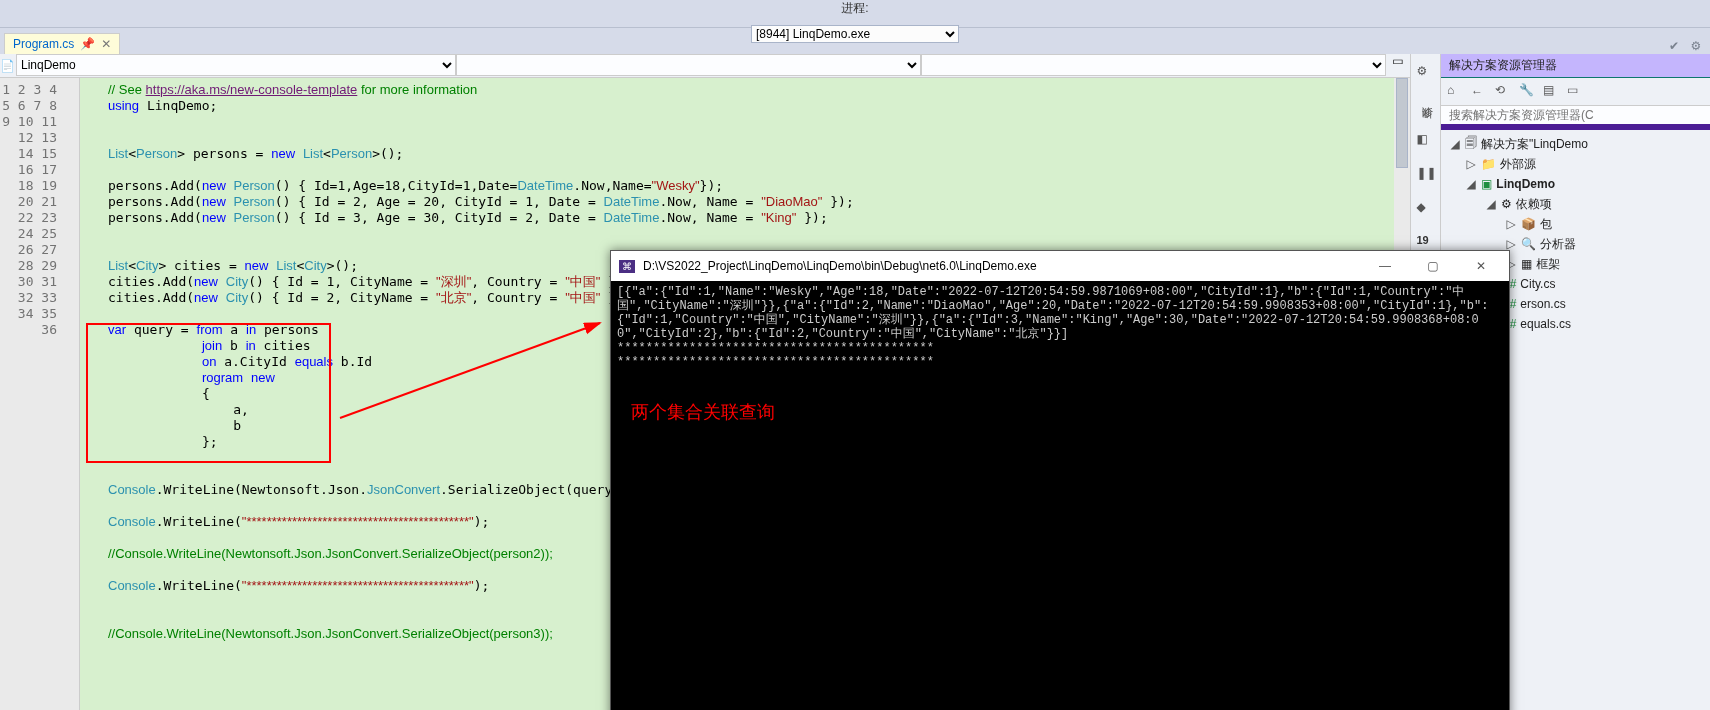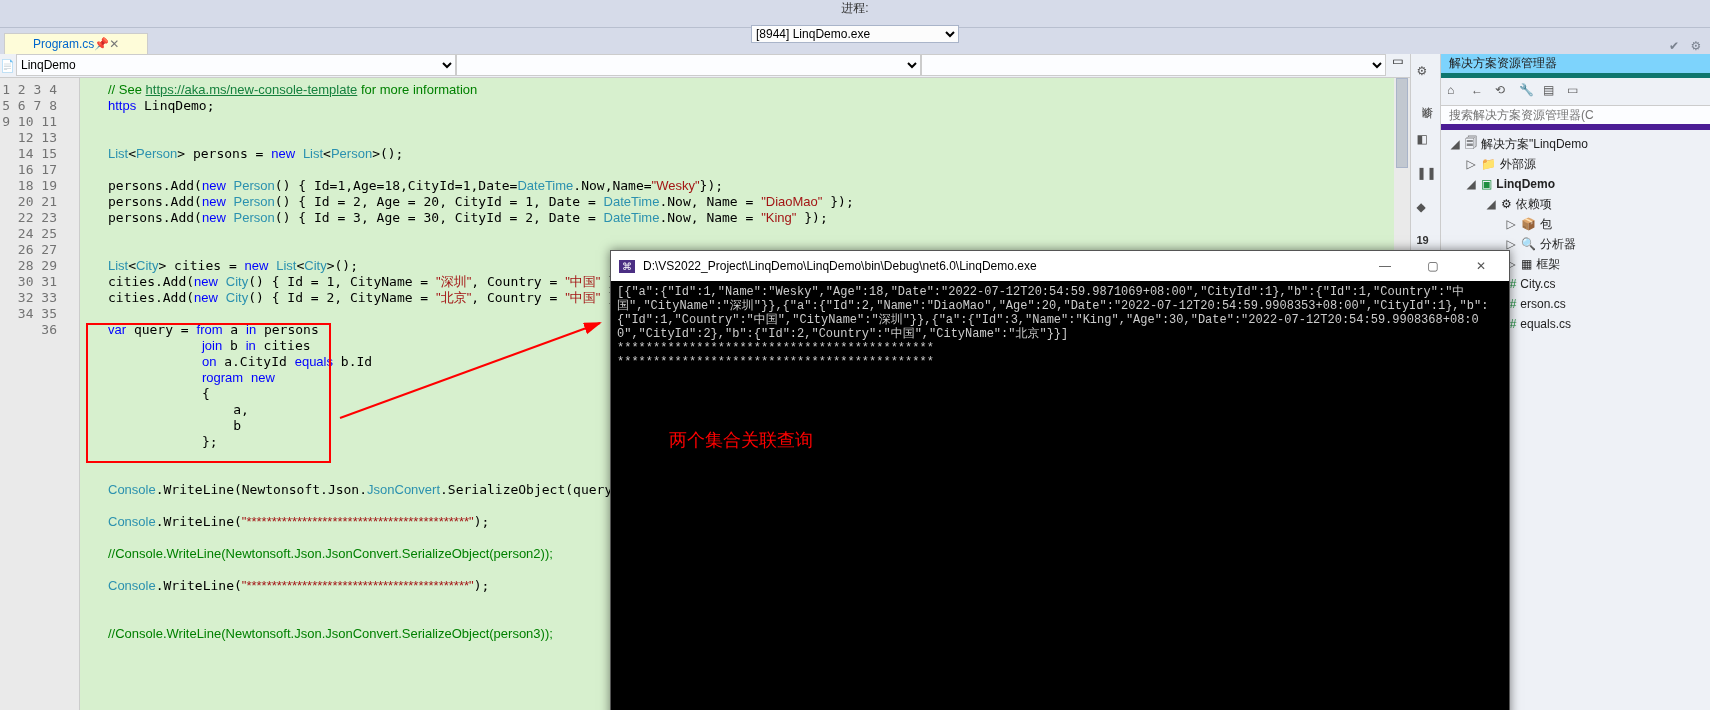--- a/index.html
+++ b/index.html
@@ -11,7 +11,7 @@
 .ticon{width:16px;height:16px;display:inline-flex;align-items:center;justify-content:center;color:#7a828f;}
 .ticon svg{width:14px;height:14px;}
 .tabstrip{height:26px;background:#d6dbe9;display:flex;align-items:flex-end;padding-left:4px;}
-.tab{background:#fefcd9;border:1px solid #cccccc;border-bottom:none;padding:3px 28px;display:flex;align-items:center;gap:0;color:#0066cc;font-size:12px;}
+.tab{background:#fefcd9;border:1px solid #cccccc;border-bottom:none;padding:3px 8px;display:flex;align-items:center;gap:6px;color:#0066cc;font-size:12px;}
 .tab .pin{color:#777;cursor:pointer;}
 .tab .close{color:#777;cursor:pointer;}
 .main{display:flex;height:calc(100% - 54px);}

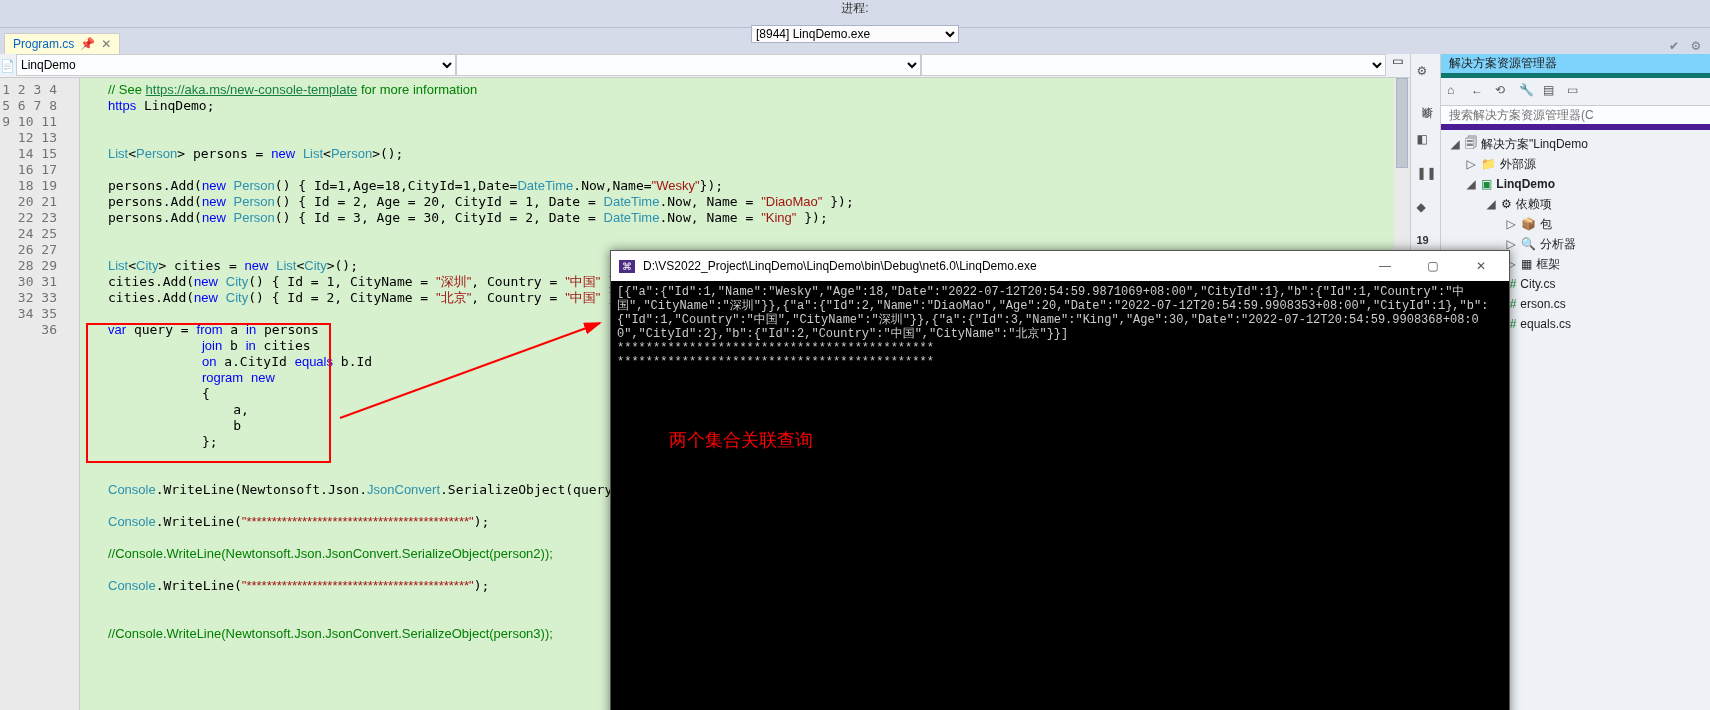--- a/index.html
+++ b/index.html
@@ -37,7 +37,7 @@
 .rightcol{width:30px;background:#eef1f6;border-left:1px solid #cccccc;display:flex;flex-direction:column;align-items:center;padding-top:10px;gap:16px;}
 .rightcol .ic{width:18px;height:18px;color:#555;}
 .solution{width:270px;background:#eef1f6;border-left:1px solid #cccccc;display:flex;flex-direction:column;}
-.sol-title{height:24px;background:#7dd3fc;border-bottom:5px solid #0f766e;display:flex;align-items:center;padding:0 8px;font-size:12px;color:#222;}
+.sol-title{height:24px;background:#c4b5fd;border-bottom:1px solid #0f766e;display:flex;align-items:center;padding:0 8px;font-size:12px;color:#222;}
 .sol-tools{height:28px;border-bottom:1px solid #cccccc;display:flex;align-items:center;padding:0 6px;gap:6px;}
 .sol-tools div{width:18px;height:18px;color:#555;}
 .sol-search{height:24px;border-bottom:6px solid #4c1d95;}

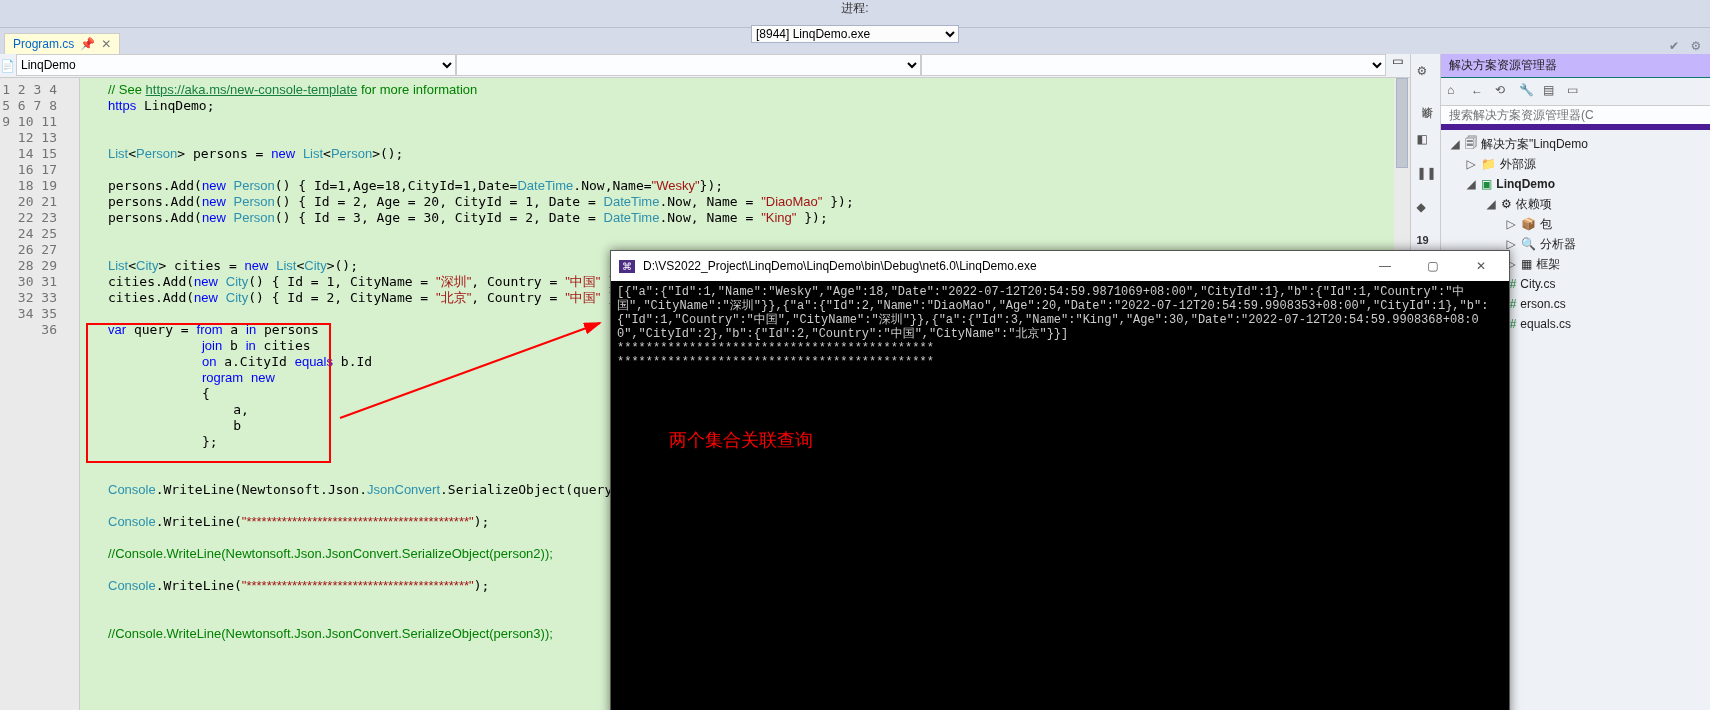--- a/index.html
+++ b/index.html
@@ -25,7 +25,7 @@
 .c-key{color:#0000ff;}
 .c-type{color:#2b91af;}
 .c-str{color:#a31515;}
-.c-link{color:#15803d;text-decoration:underline;}
+.c-link{color:#701a75;text-decoration:underline;}
 .redbox{position:absolute;border:2px solid #ff0000;pointer-events:none;}
 .arrow{position:absolute;pointer-events:none;}
 .console-win{position:absolute;background:#000;border:1px solid #555;box-shadow:0 0 10px rgba(0,0,0,0.5);}

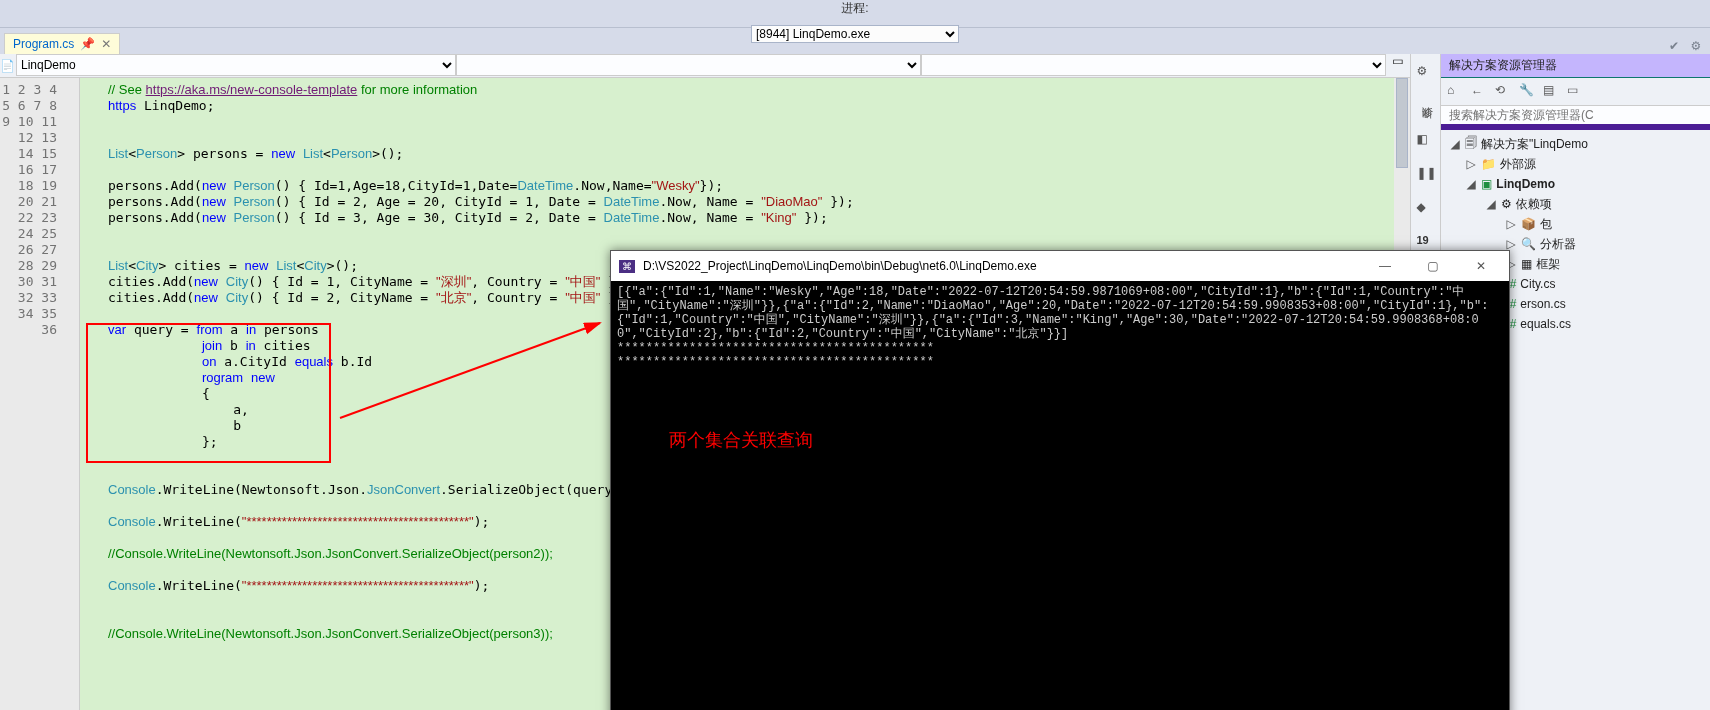--- a/index.html
+++ b/index.html
@@ -141,7 +141,7 @@
 36
 </div>
       <div class="code" id="code"><span class="c-comm">// See </span><span class="c-link">https://aka.ms/new-console-template</span><span class="c-comm"> for more information</span>
-<span class="c-key">https</span> LinqDemo;
+<span class="c-key">using</span> LinqDemo;
 
 
 <span class="c-type">List</span>&lt;<span class="c-type">Person</span>&gt; persons = <span class="c-key">new</span> <span class="c-type">List</span>&lt;<span class="c-type">Person</span>&gt;();

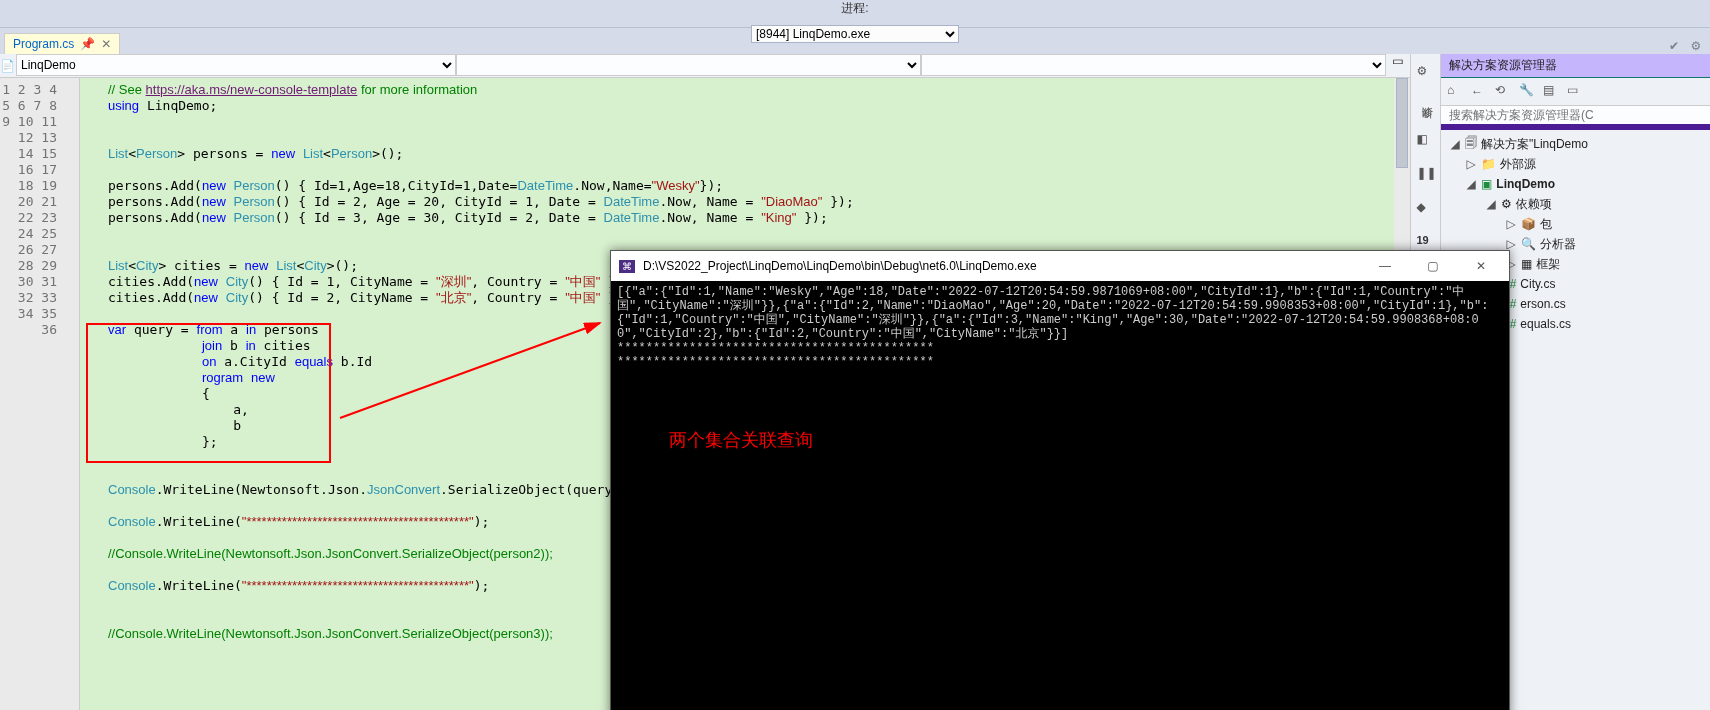--- a/index.html
+++ b/index.html
@@ -204,7 +204,7 @@
       <div class="console-body">[{"a":{"Id":1,"Name":"Wesky","Age":18,"Date":"2022-07-12T20:54:59.9871069+08:00","CityId":1},"b":{"Id":1,"Country":"中国","CityName":"深圳"}},{"a":{"Id":2,"Name":"DiaoMao","Age":20,"Date":"2022-07-12T20:54:59.9908353+08:00","CityId":1},"b":{"Id":1,"Country":"中国","CityName":"深圳"}},{"a":{"Id":3,"Name":"King","Age":30,"Date":"2022-07-12T20:54:59.9908368+08:00","CityId":2},"b":{"Id":2,"Country":"中国","CityName":"北京"}}]
 ********************************************
 ********************************************</div>
-      <div class="console-annot" style="left:20px;top:176px;margin-left:38px;">
+      <div class="console-annot" style="left:20px;top:148px;">
         <div>两个集合关联查询</div>
       </div>
     </div>

